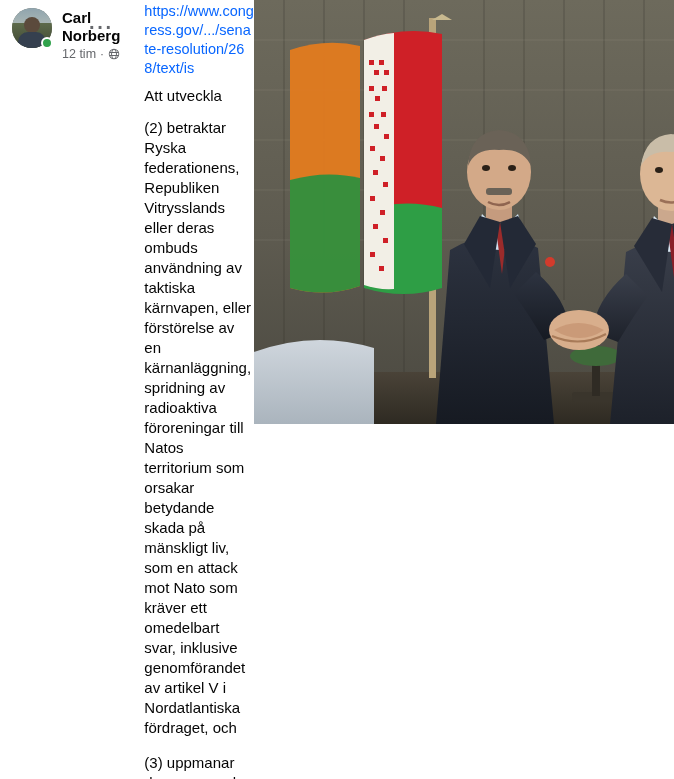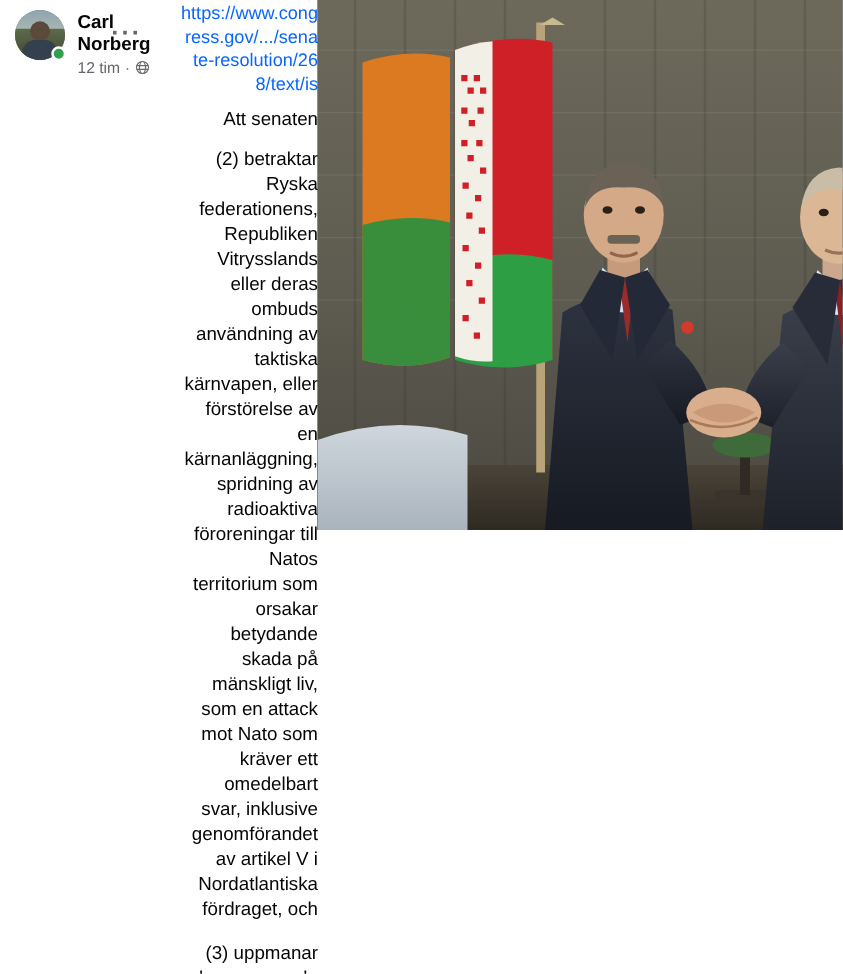--- a/index.html
+++ b/index.html
@@ -136,7 +136,6 @@
     font-size: 15px;
     color: #050505;
     line-height: 20px;
-    text-align: right;
   }
   .post-link {
     color: #0866ff;

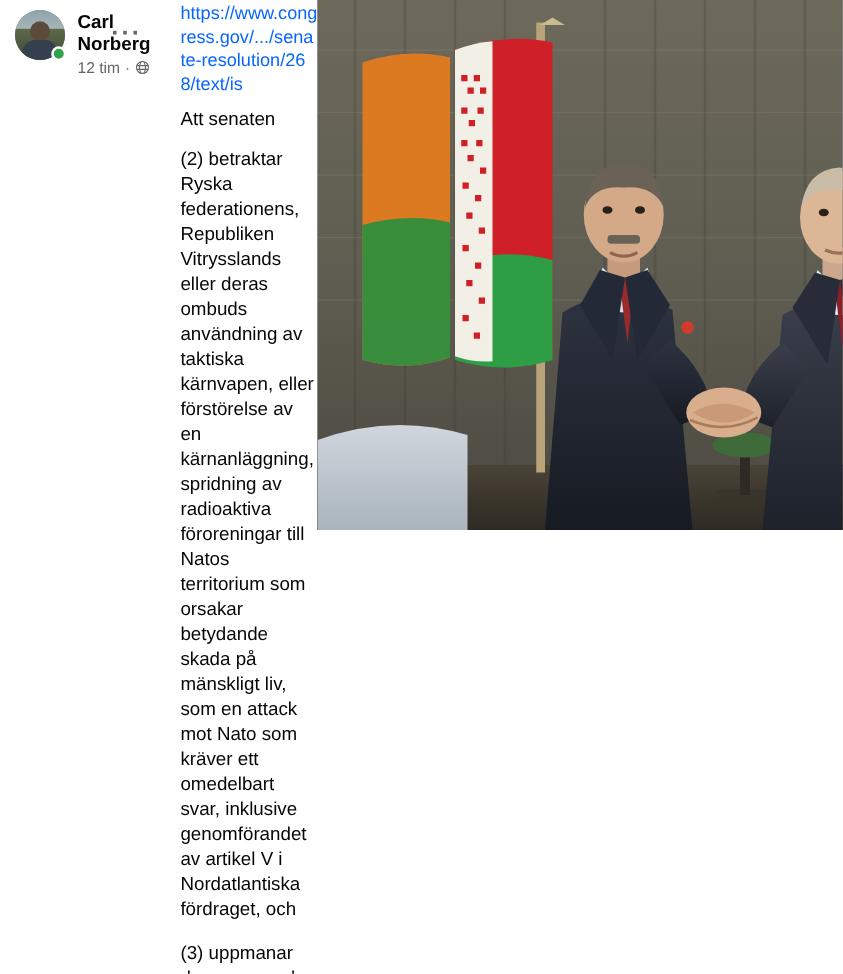--- a/index.html
+++ b/index.html
@@ -196,7 +196,7 @@
 
   <div class="post-body">
     <a class="post-link" href="#">https://www.congress.gov/.../senate-resolution/268/text/is</a>
-    <p class="para para-tight">Att senaten</p>
+    <p class="para para-tight">Att utveckla</p>
     <p class="para">(2) betraktar Ryska federationens, Republiken Vitrysslands eller deras ombuds användning av taktiska kärnvapen, eller förstörelse av en kärnanläggning, spridning av radioaktiva föroreningar till Natos territorium som orsakar betydande skada på mänskligt liv, som en attack mot Nato som kräver ett omedelbart svar, inklusive genomförandet av artikel V i Nordatlantiska fördraget, och</p>
     <p class="para">(3) uppmanar den nuvarande administrationen att samråda med Natos ledare och andra europeiska partner för att utveckla ett omfattande svar för att minimera hotet mot civilbefolkningen och samordna ett diplomatiskt och militärt svar som står i proportion till situationen.</p>
   </div>

